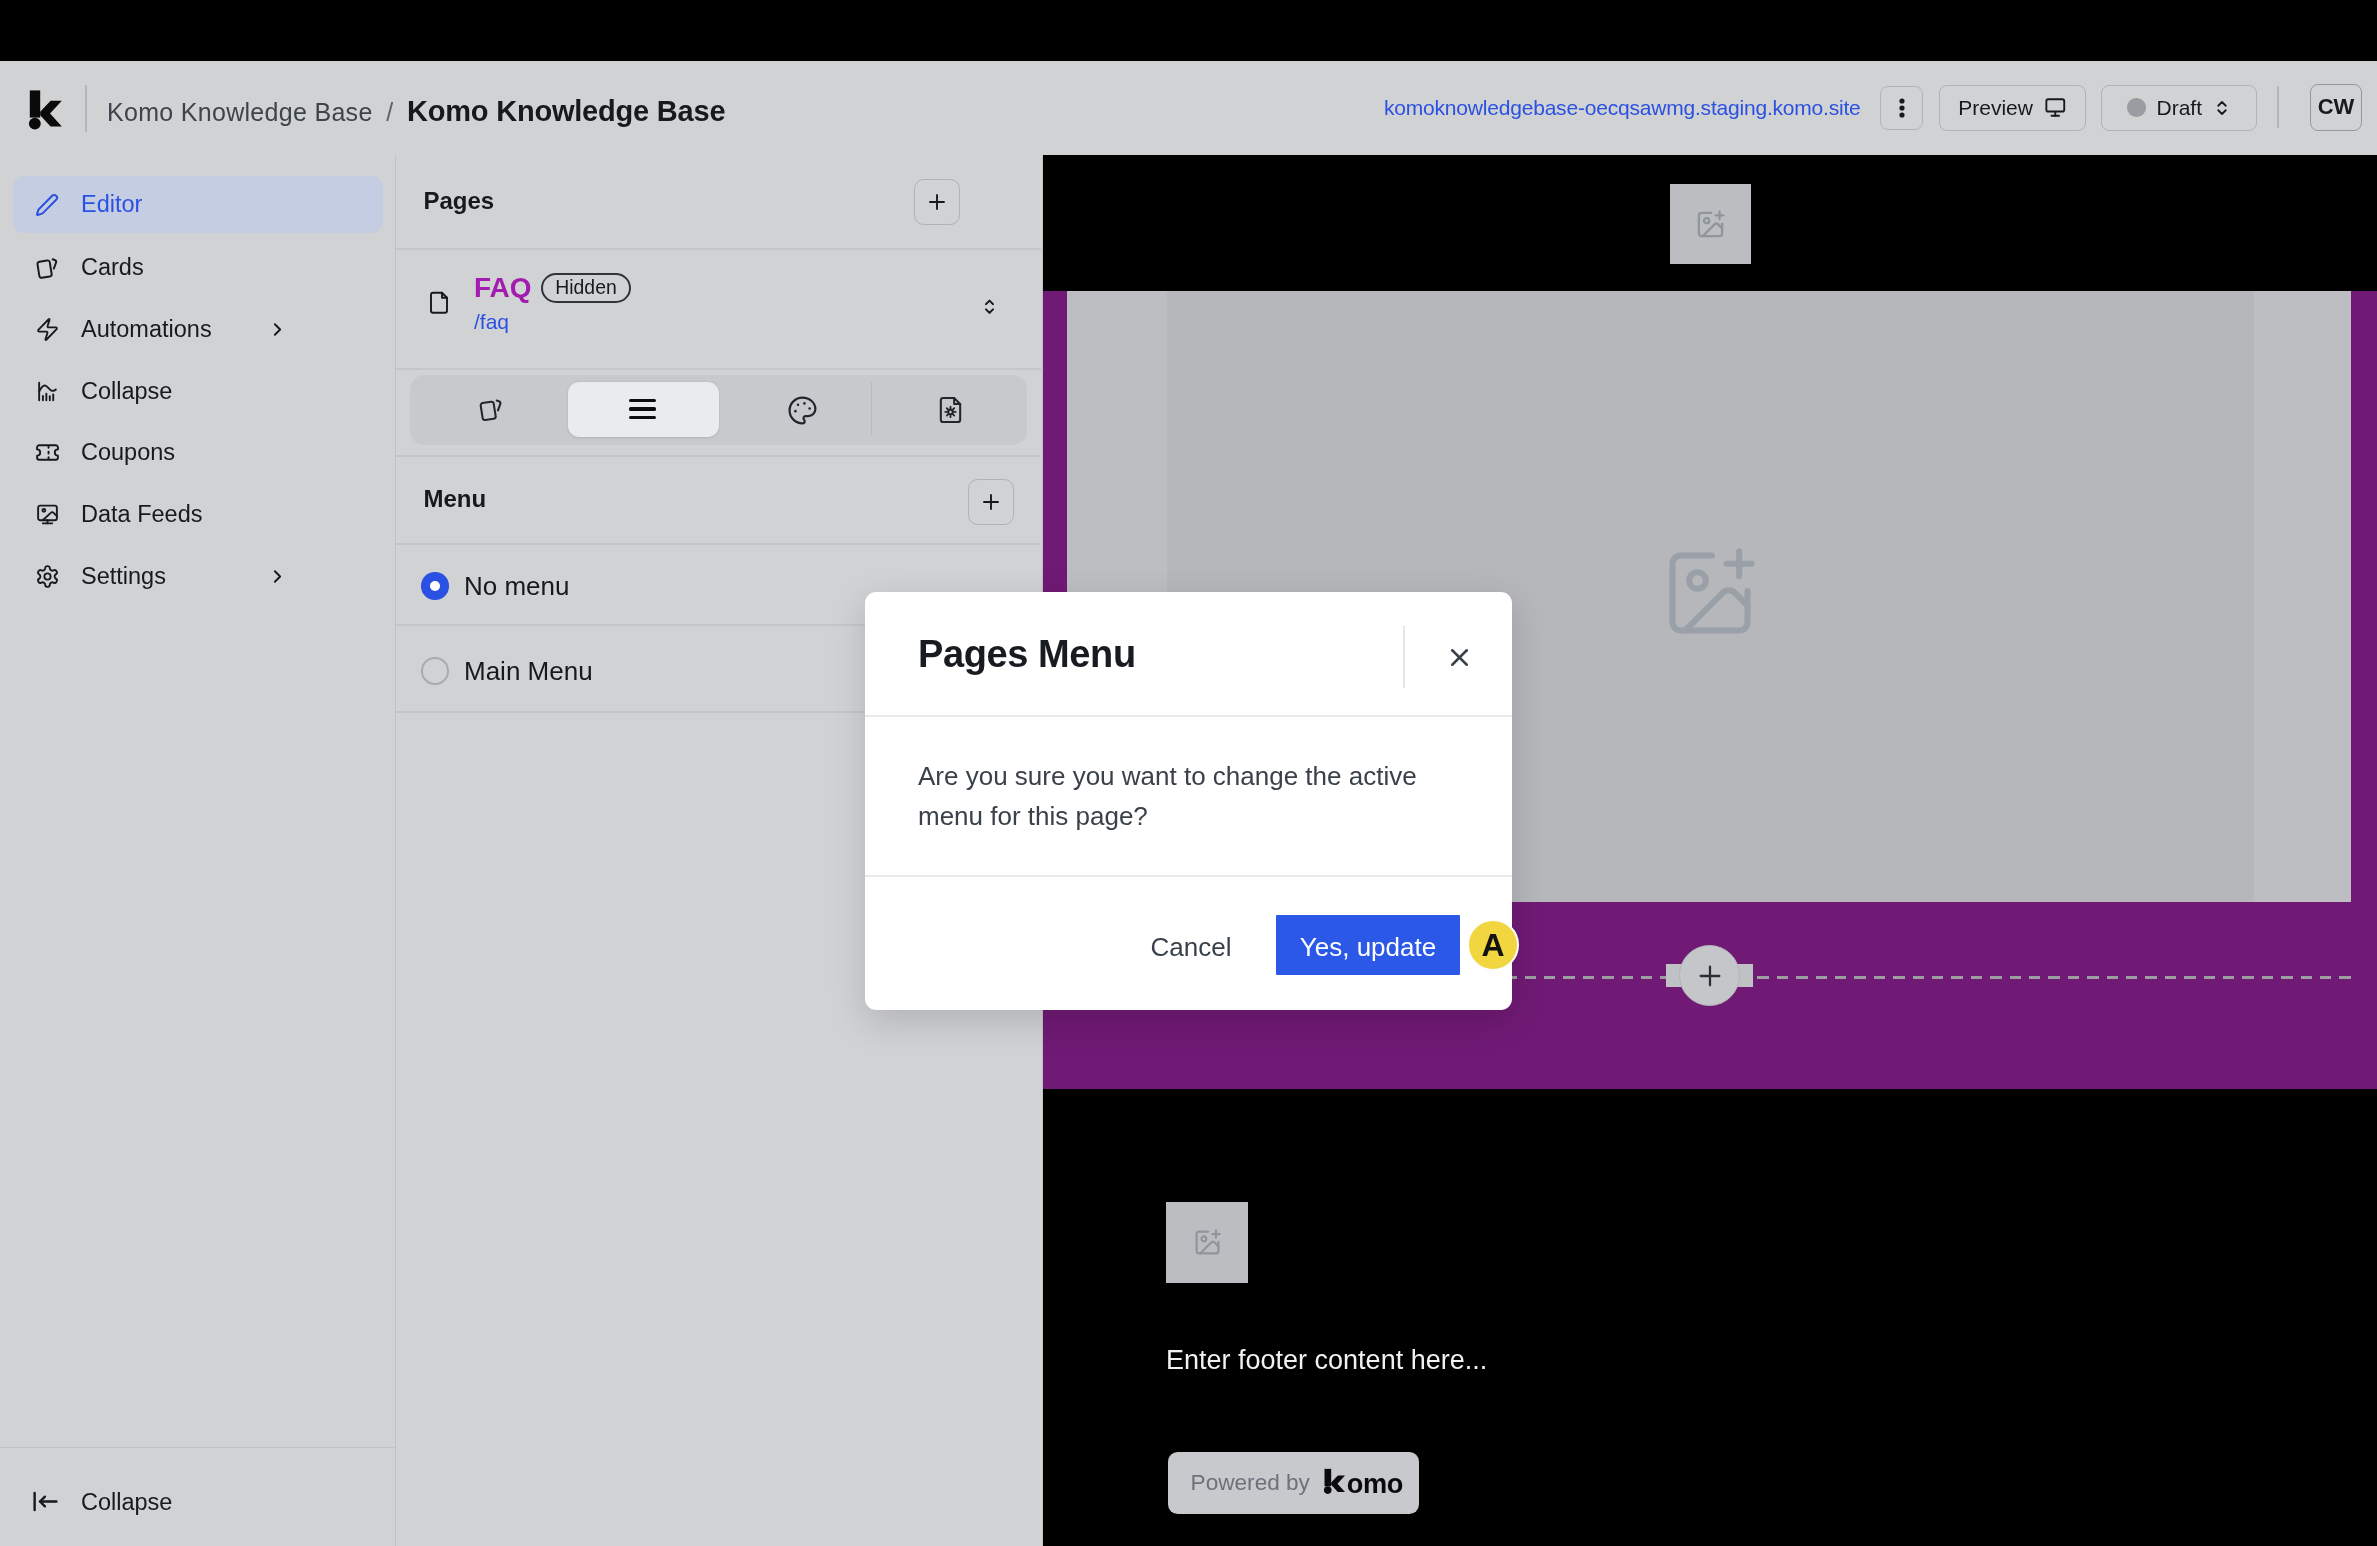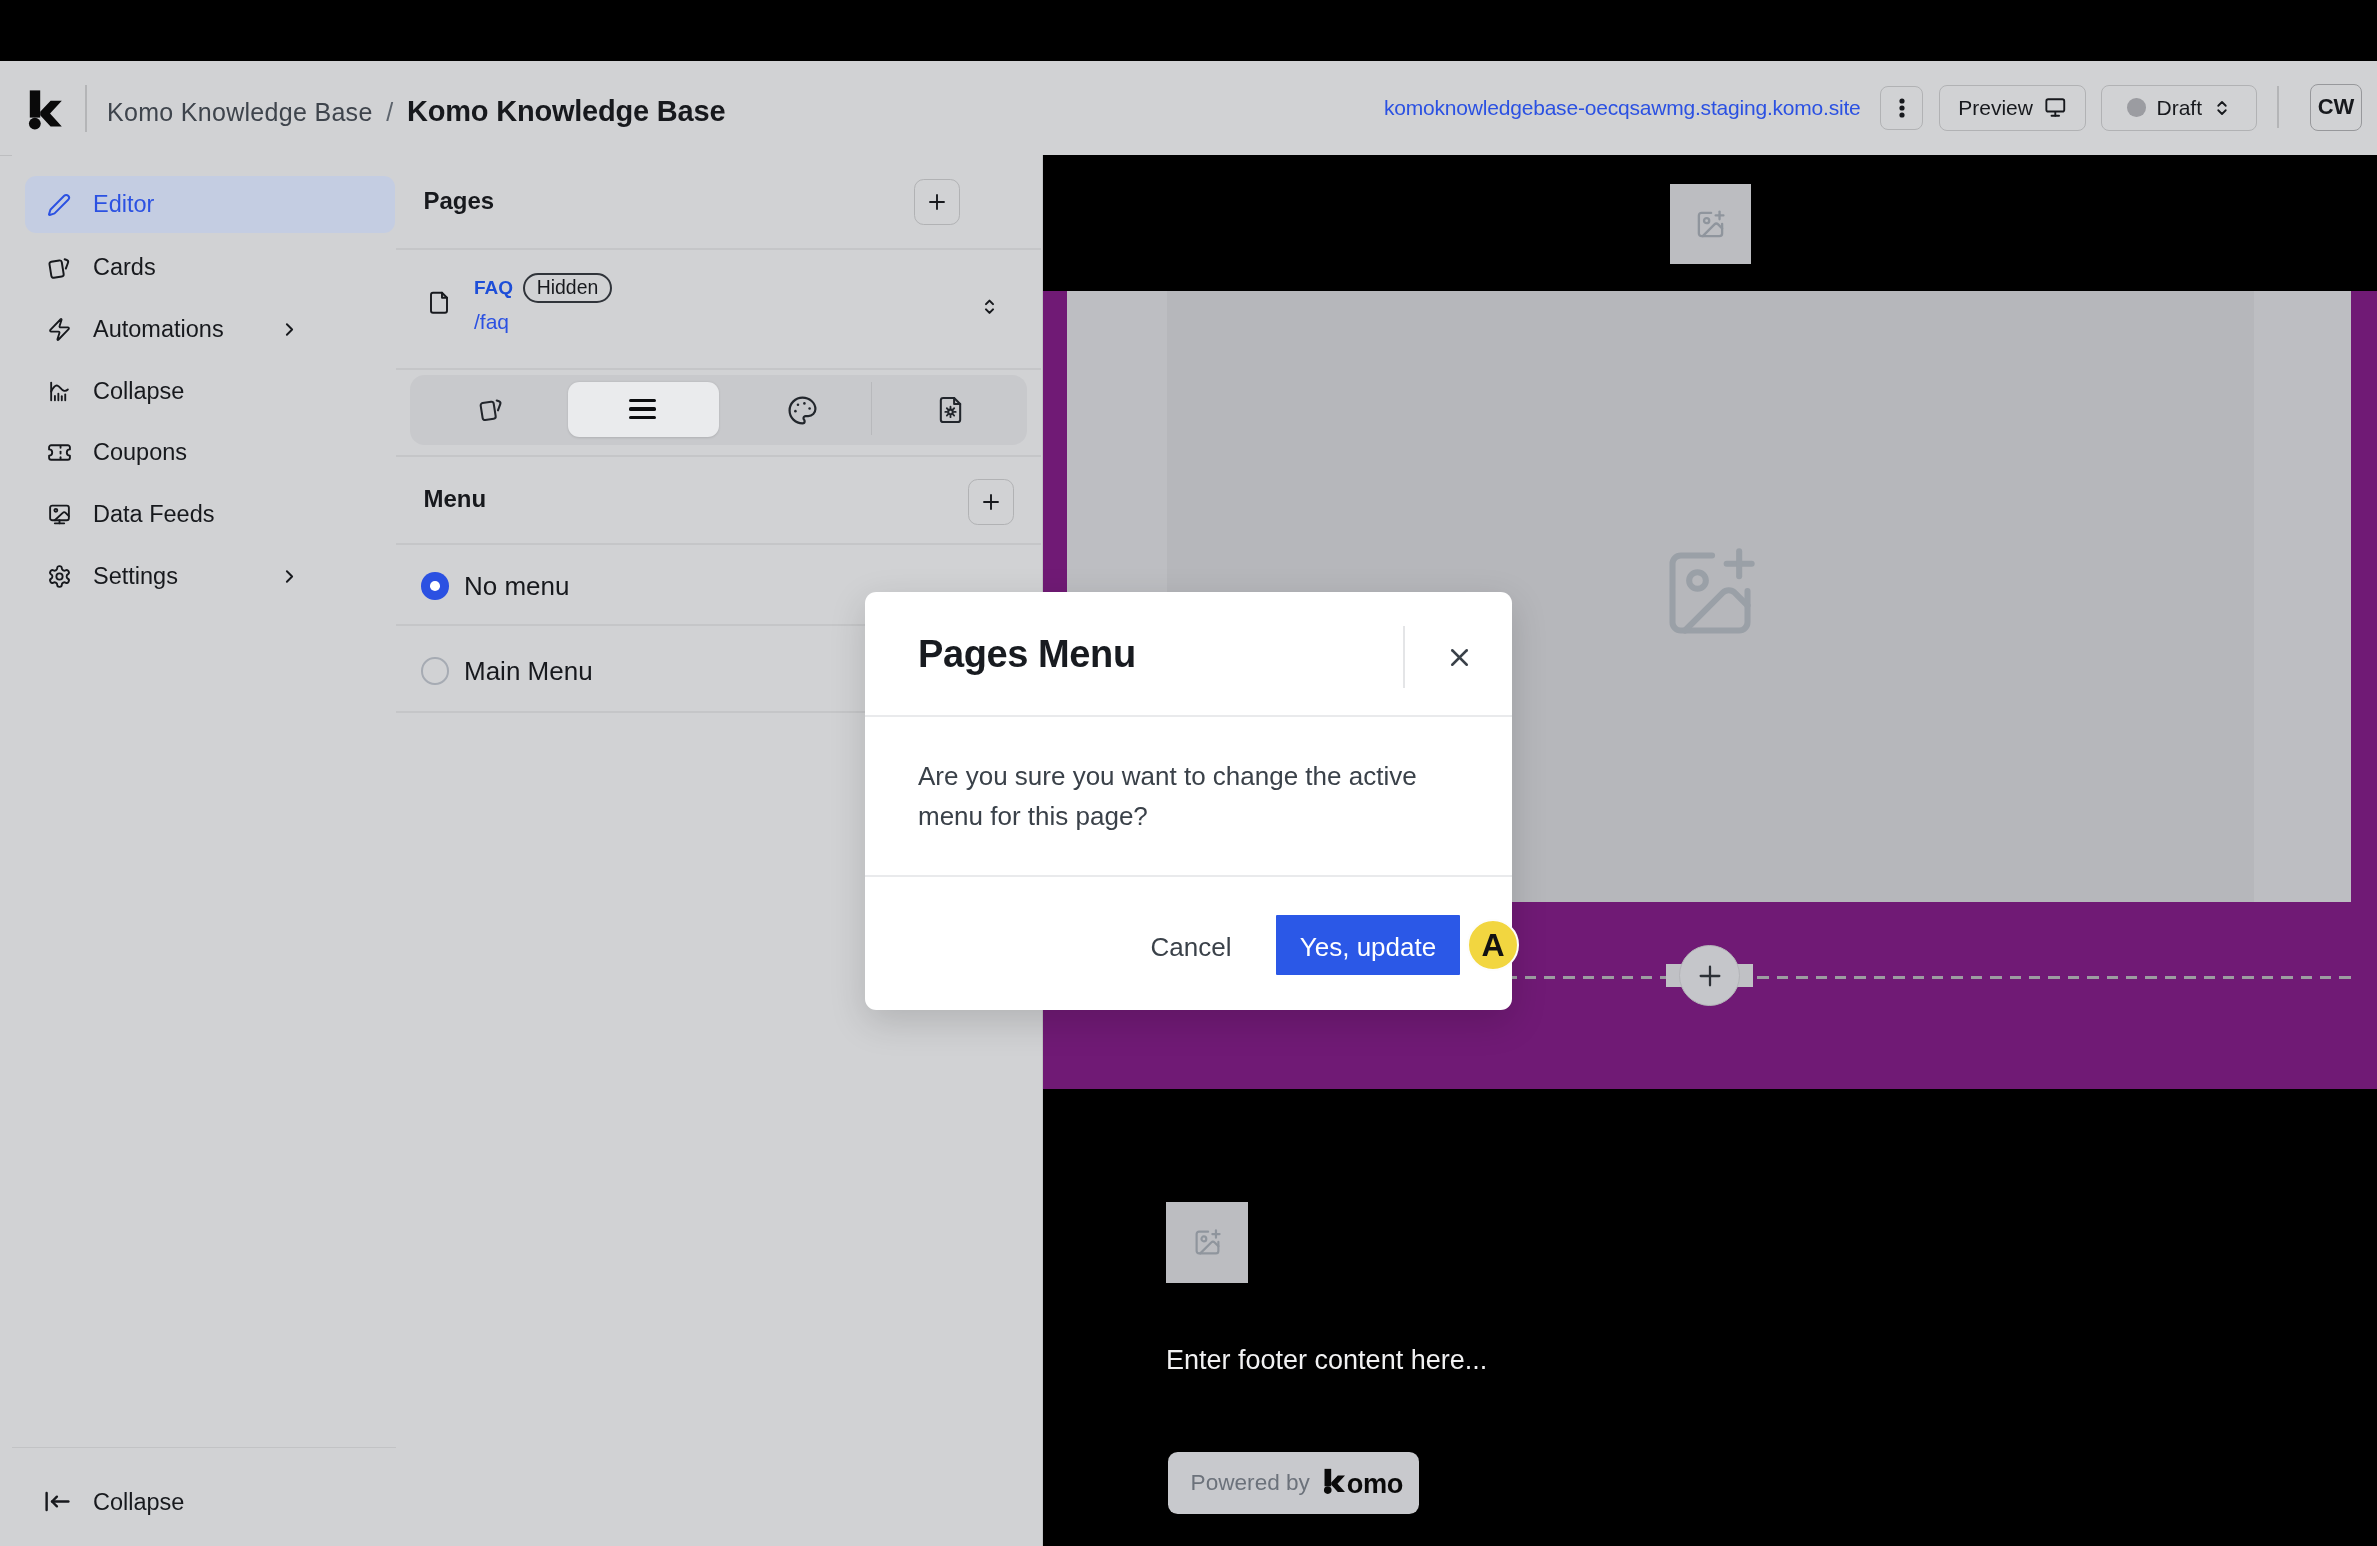--- a/index.html
+++ b/index.html
@@ -18,7 +18,7 @@
 .hbtn { position:absolute; border:1.6px solid #b1b2b4; border-radius:8px; background:transparent; display:flex; align-items:center; justify-content:center; color:#17191d; }
 
 
-#sidebar { left:12px; top:155px; width:396px; height:1391px; background:#d1d2d4; border-right:1.6px solid #c0c1c3; }
+#sidebar { left:0; top:155px; width:396px; height:1391px; background:#d1d2d4; border-right:1.6px solid #c0c1c3; }
 .nav-item { position:absolute; left:13px; width:370px; height:57px; border-radius:11.3px; display:flex; align-items:center; }
 .nav-item .ic { position:absolute; left:9.7px; width:49px; display:flex; justify-content:center; }
 .nav-item .lbl { position:absolute; left:68px; font-size:23.5px; font-weight:500; color:#17191d; }

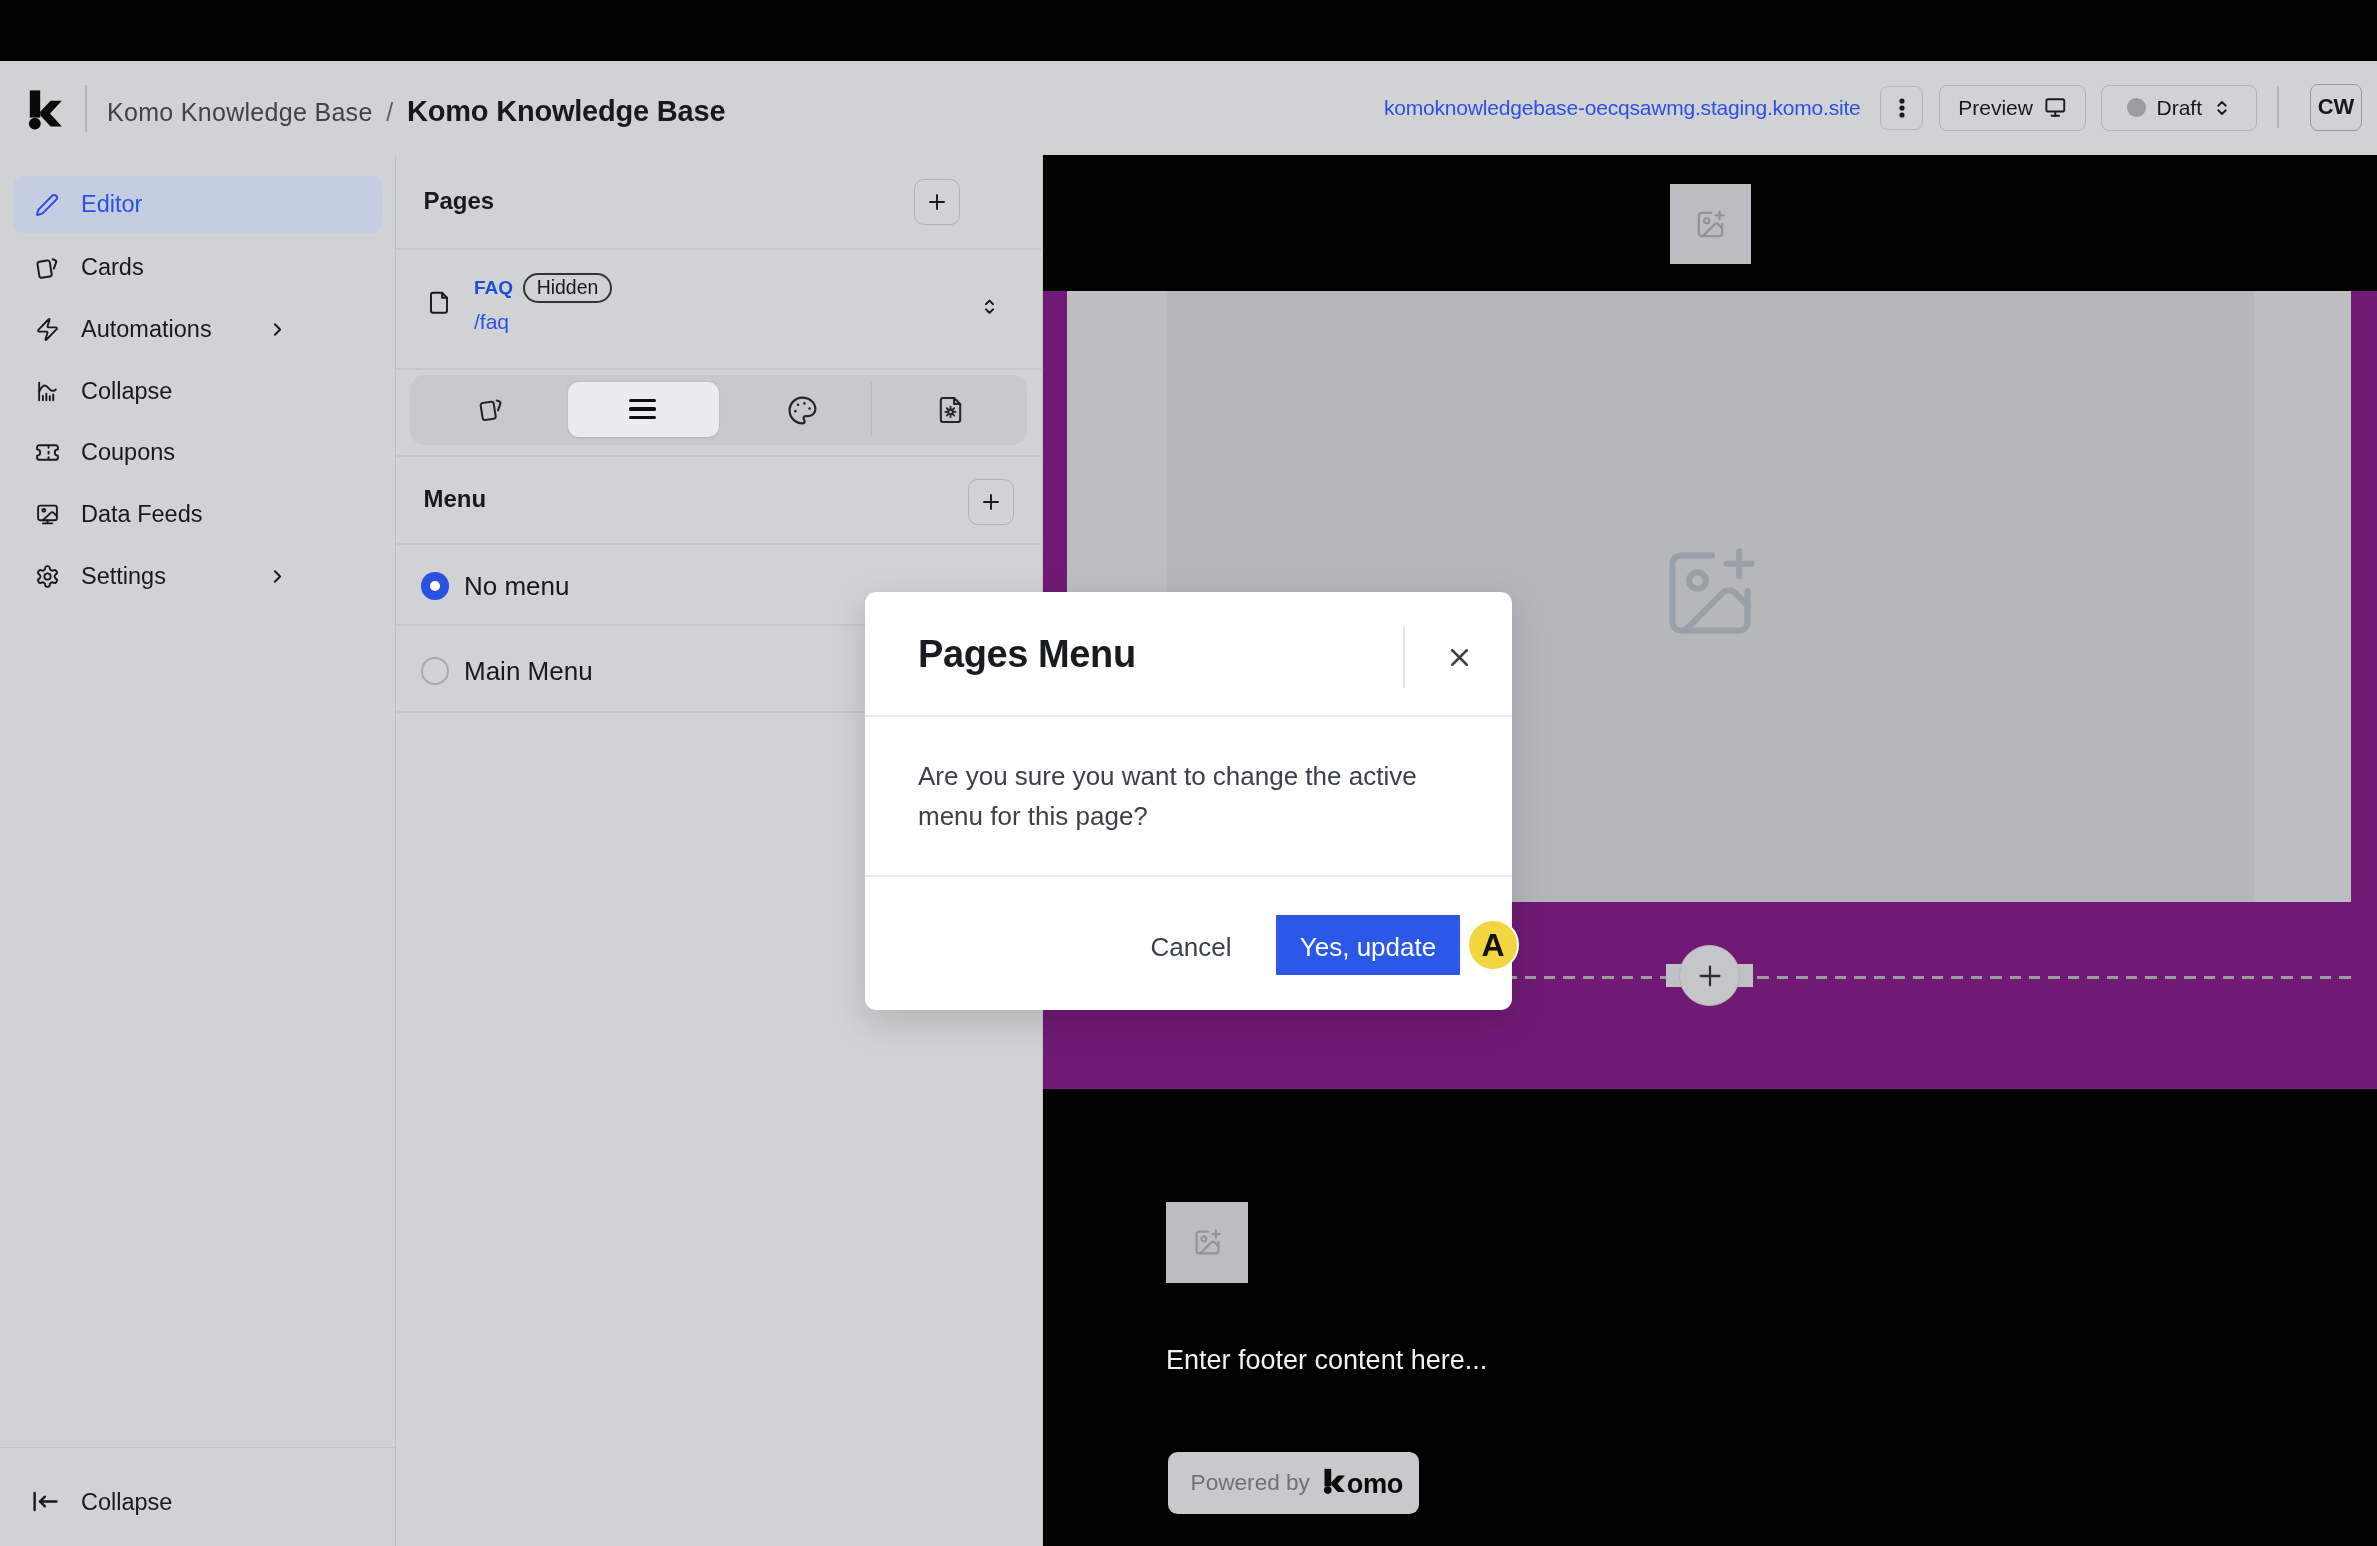--- a/index.html
+++ b/index.html
@@ -191,7 +191,7 @@
       <path d="M15 2v5h5"></path>
     </svg>
   <div class="abs" style="left:78px; top:119px; height:27.5px; display:flex; align-items:center;">
-    <span style="font-size:19px; font-weight:600; color:#1d4ed8;">FAQ</span>
+    <span style="font-size:28px; font-weight:600; color:#a21caf;">FAQ</span>
     <span style="margin-left:9.7px; border:2px solid #30343a; border-radius:15.4px; height:30px; padding:5px 12px; display:flex; align-items:center; font-size:19.4px; color:#17191d;">Hidden</span>
   </div>
   <div class="abs" style="left:78px; top:154px; font-size:21px; color:#2b51e2; line-height:26px;">/faq</div>

